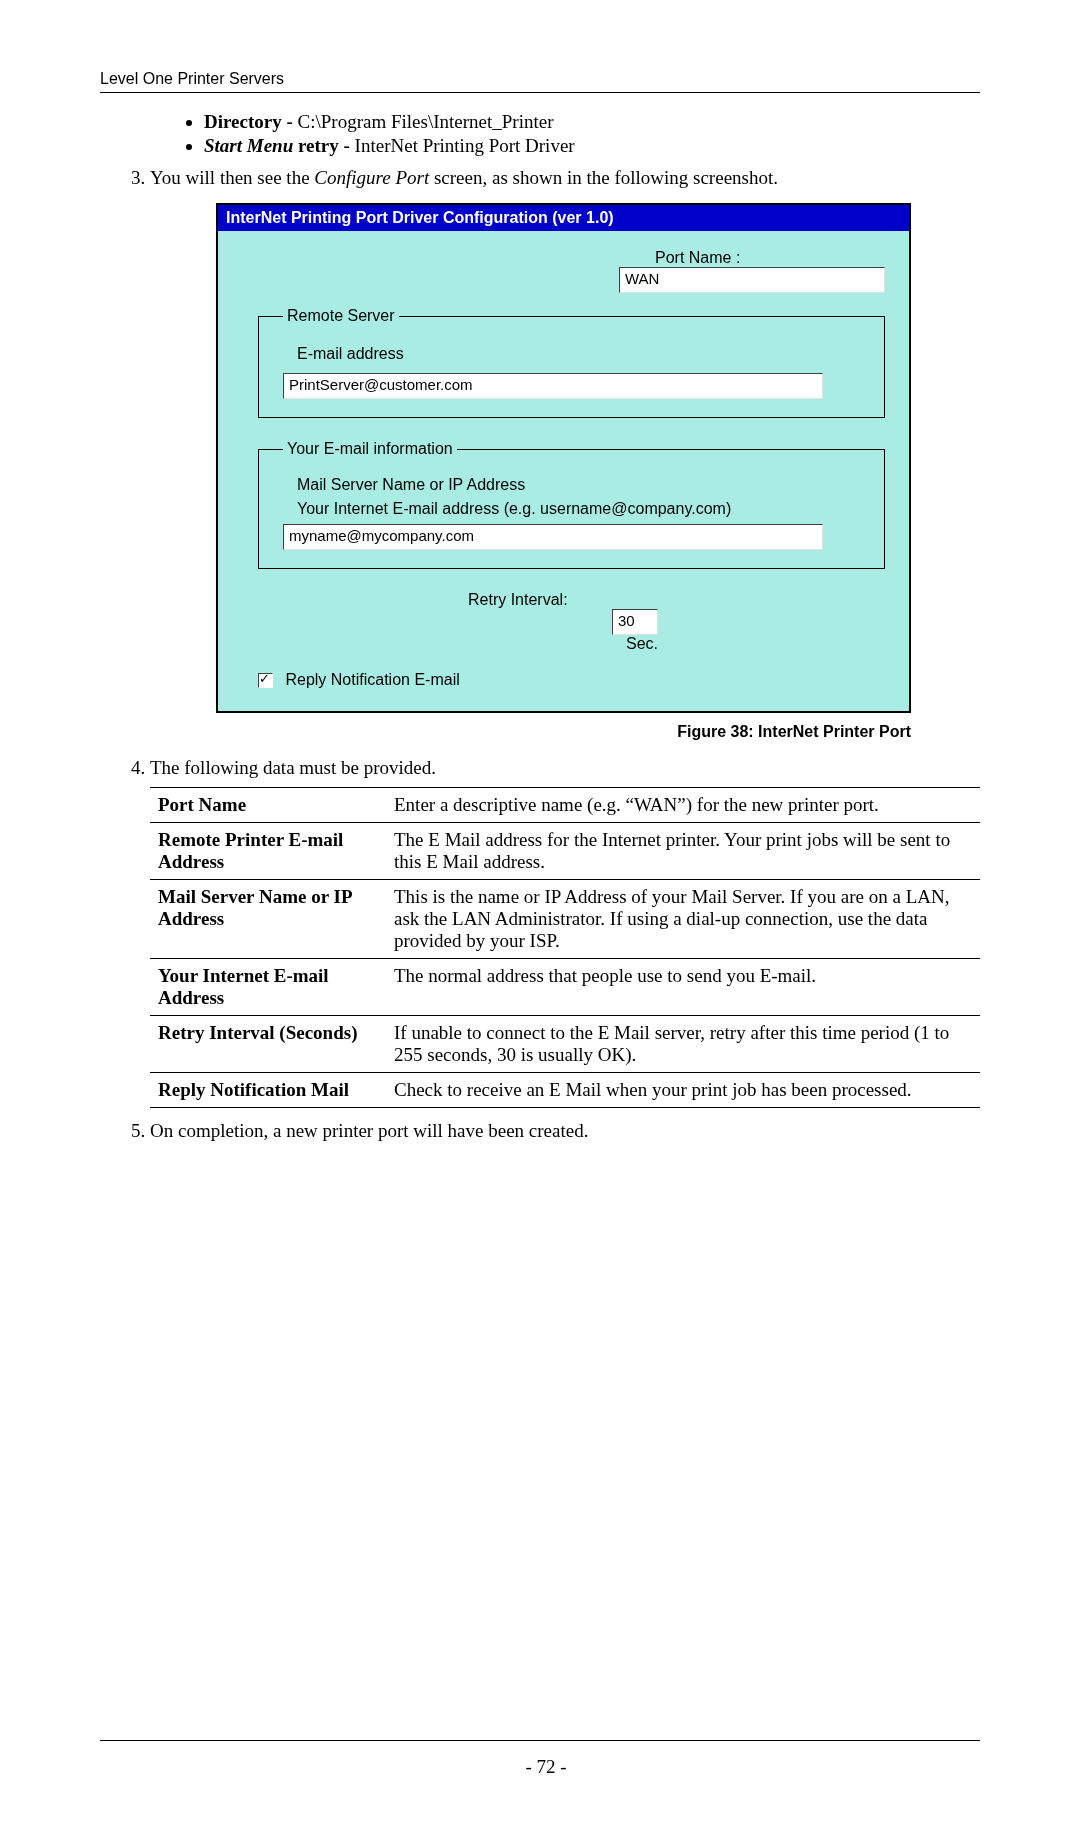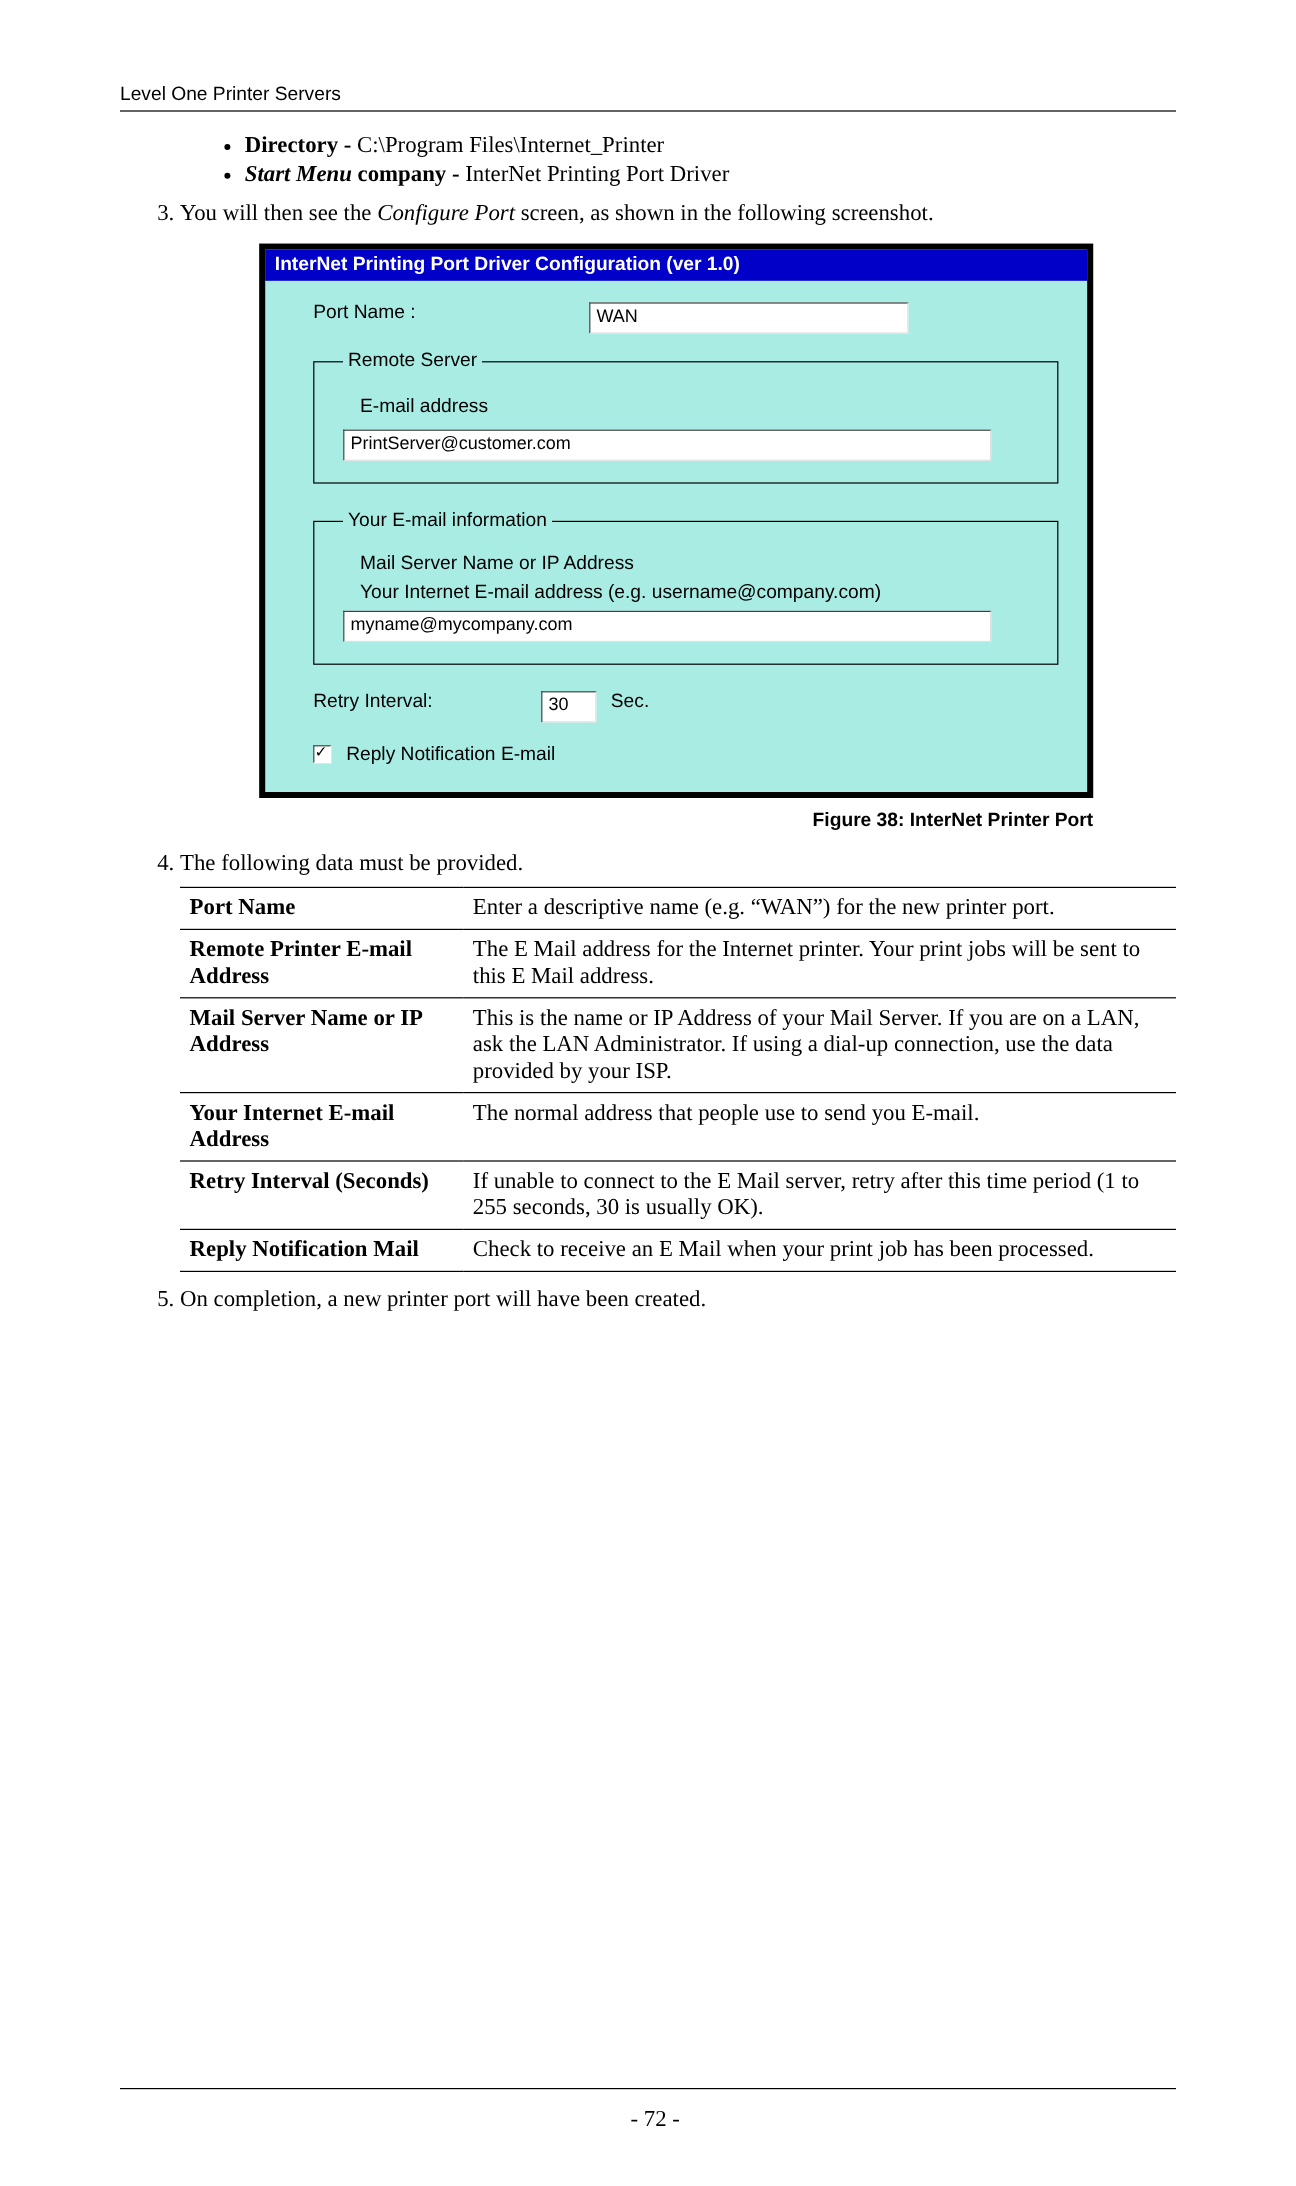--- a/index.html
+++ b/index.html
@@ -195,7 +195,7 @@
       <span class="bold">Directory - </span><span>C:\Program Files\Internet_Printer</span>
     </li>
     <li>
-      <span class="bold ital">Start Menu</span><span class="bold"> company - </span><span>InterNet Printing Port Driver</span>
+      <span class="bold ital">Start Menu</span><span class="bold"> retry - </span><span>InterNet Printing Port Driver</span>
     </li>
   </ul>
 

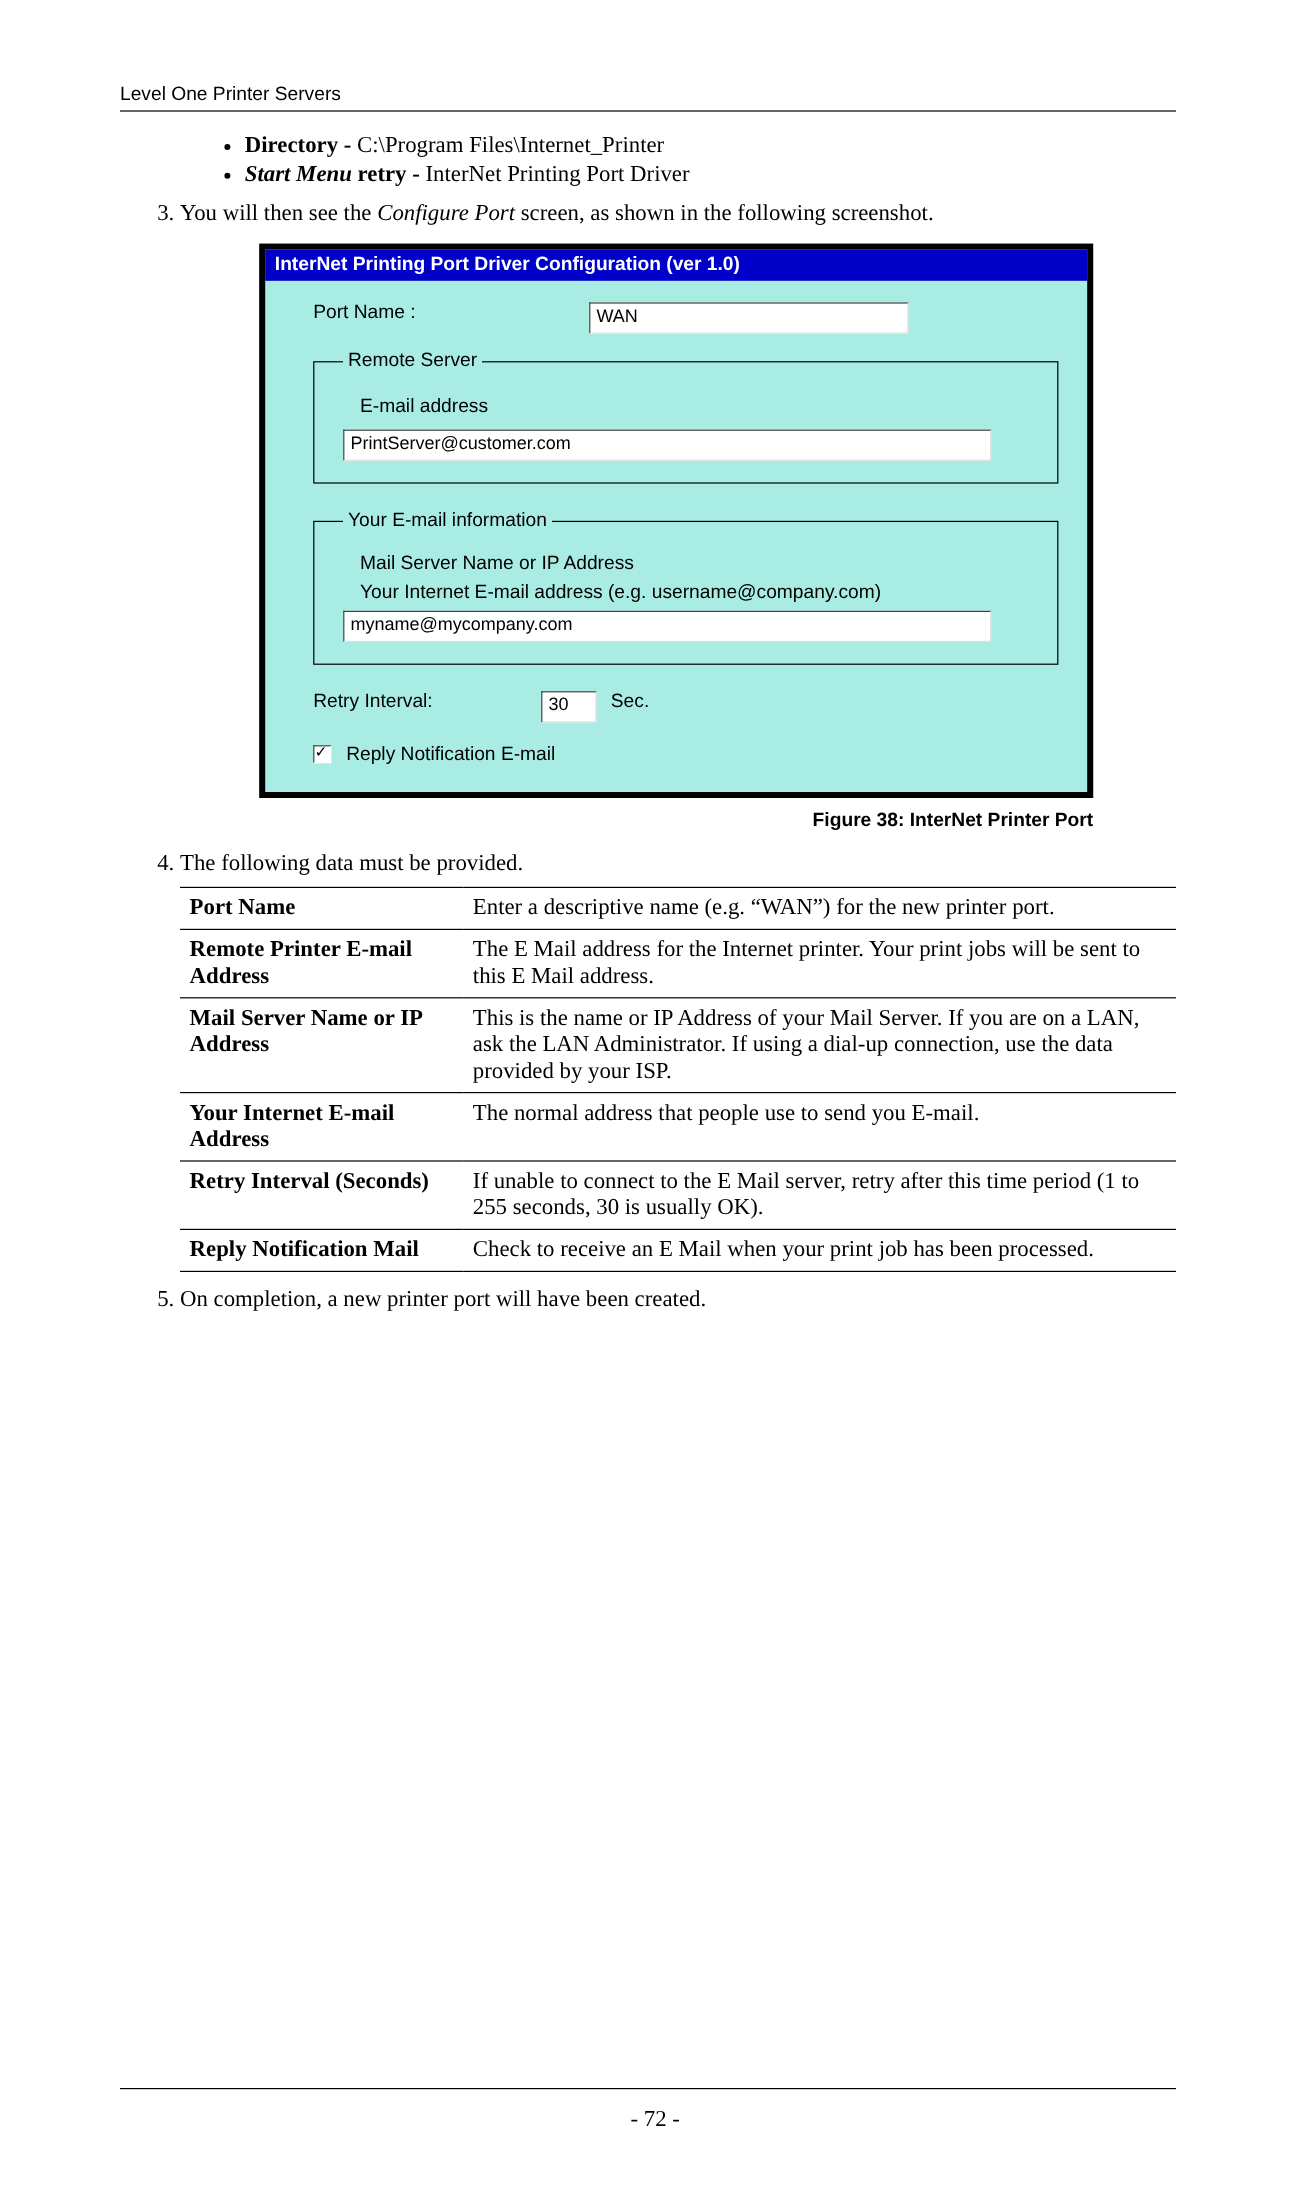--- a/index.html
+++ b/index.html
@@ -68,7 +68,7 @@
   }
   .win {
     background: #a8ece4;
-    border: 5px solid #000000;
+    border: 2px solid #000000;
     font-family: Arial, Helvetica, sans-serif;
     font-size: 16px;
   }

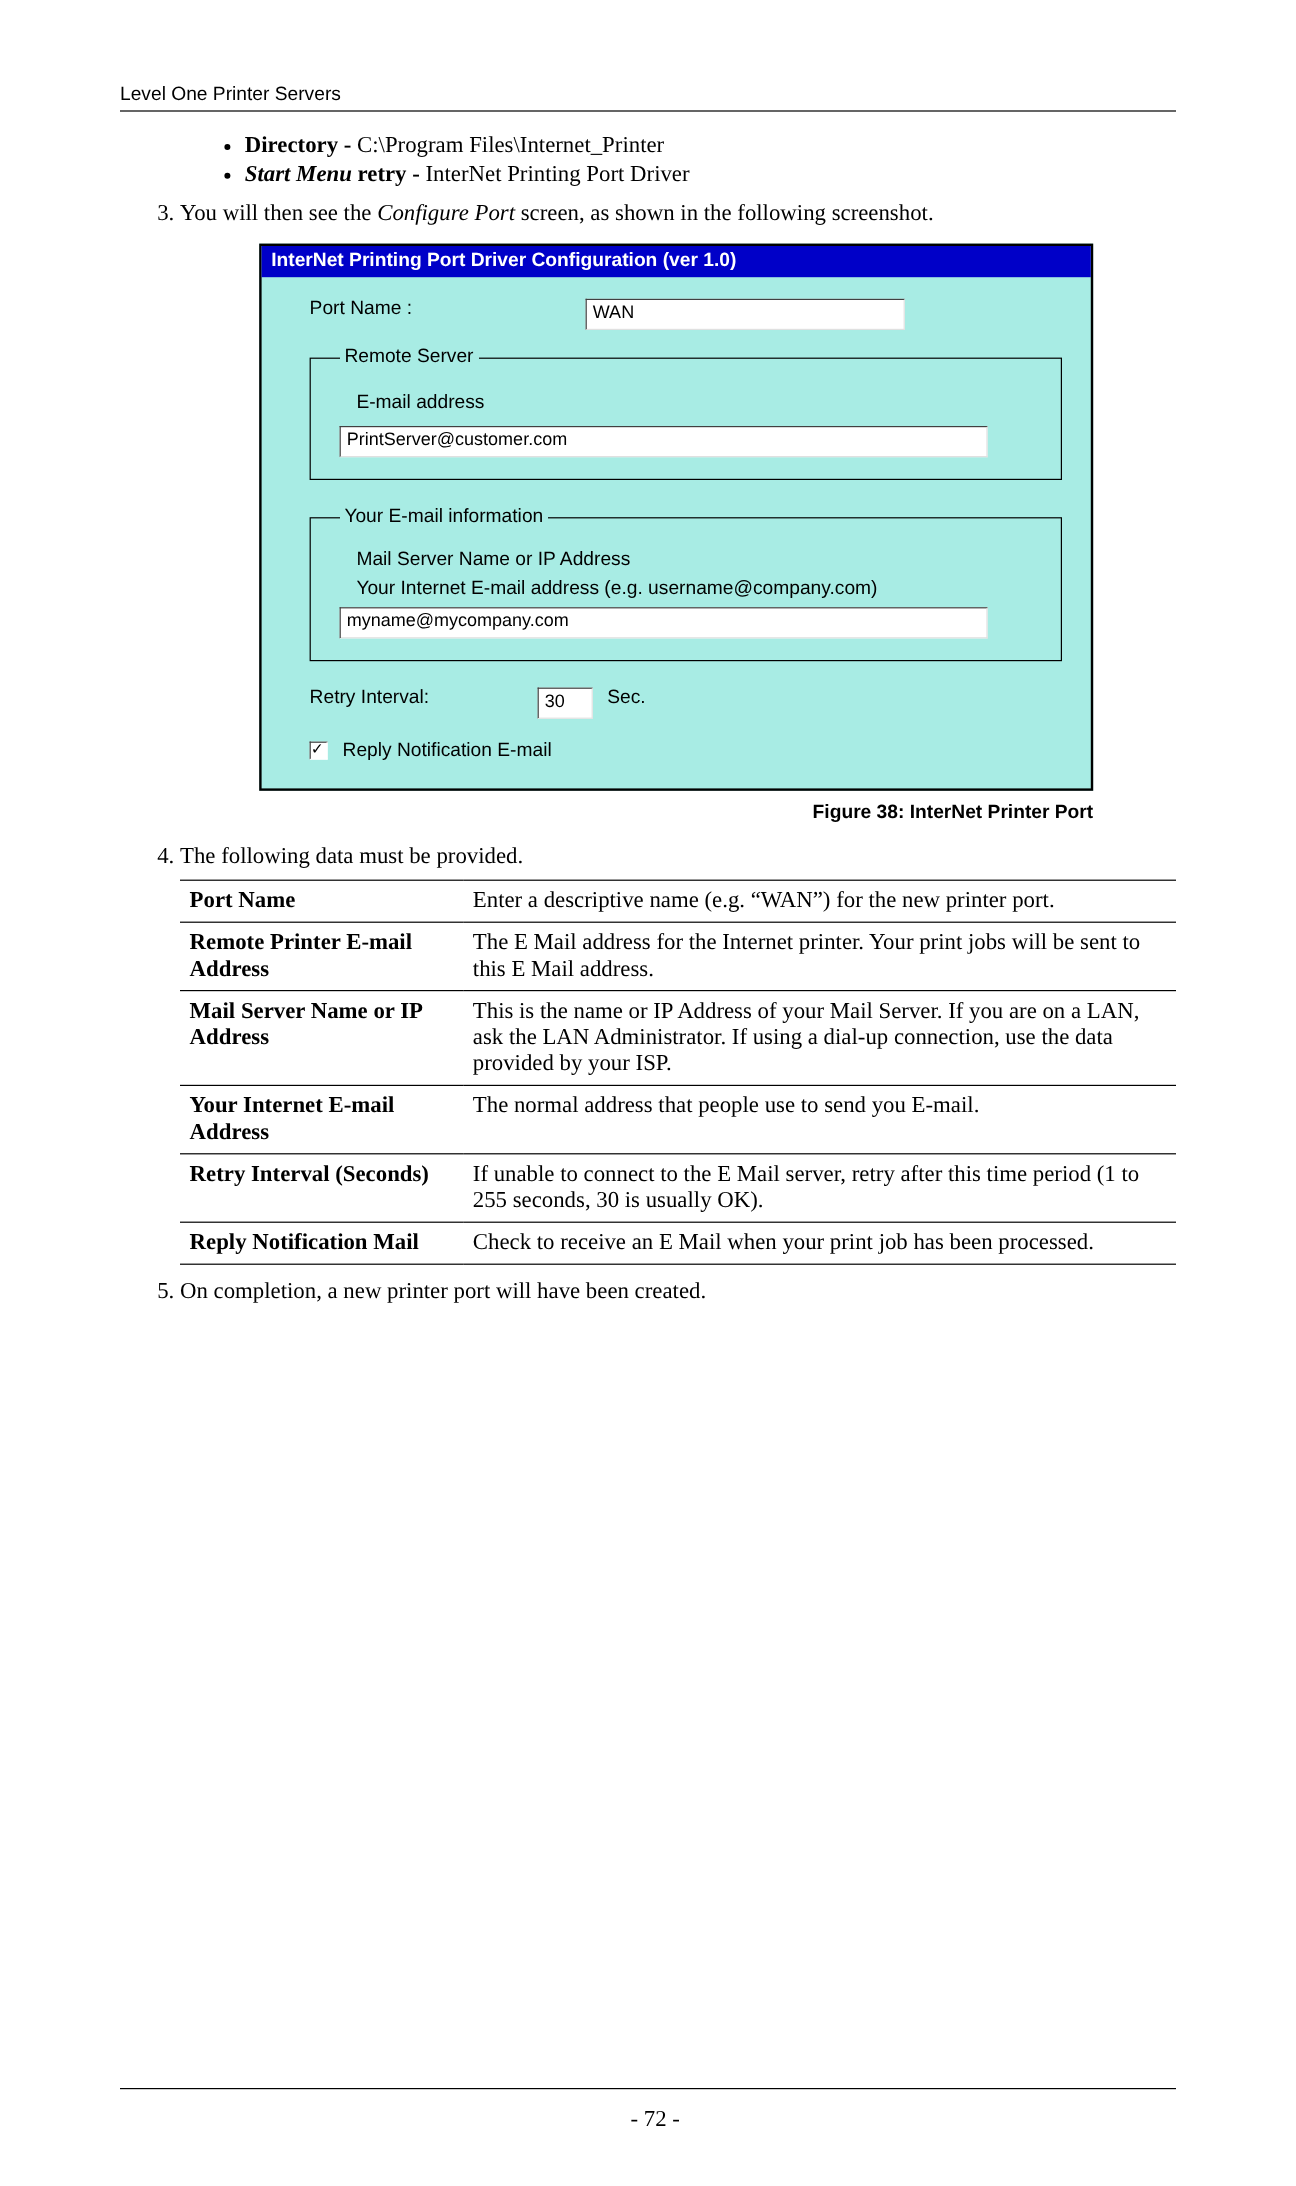--- a/index.html
+++ b/index.html
@@ -84,8 +84,9 @@
   }
   .row {
     display: flex;
-    align-items: flex-start;
+    align-items: flex-end;
     margin-bottom: 14px;
+    flex-direction: column;
   }
   .label {
     width: 230px;

